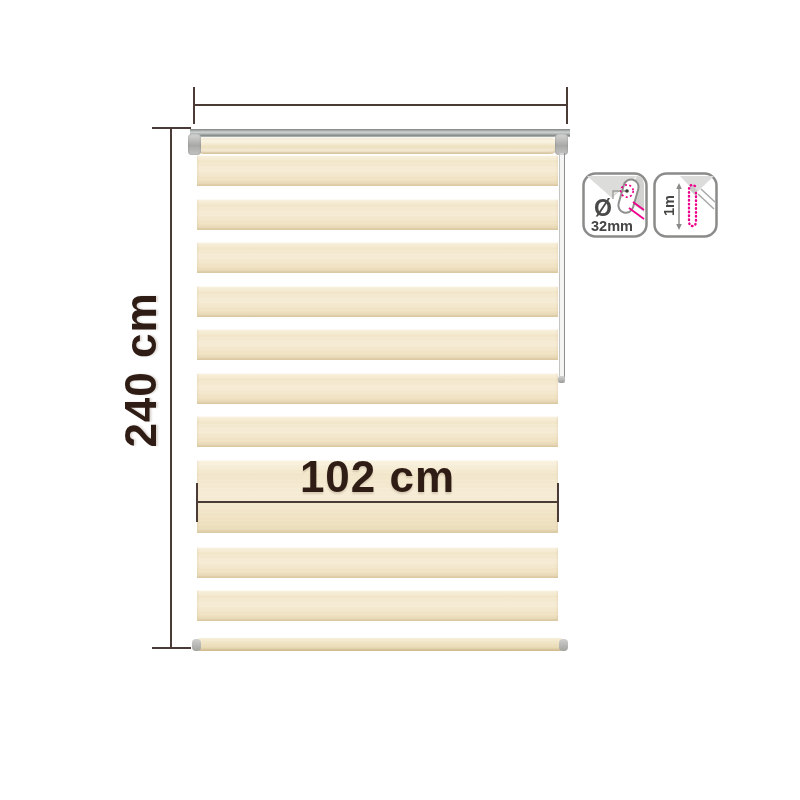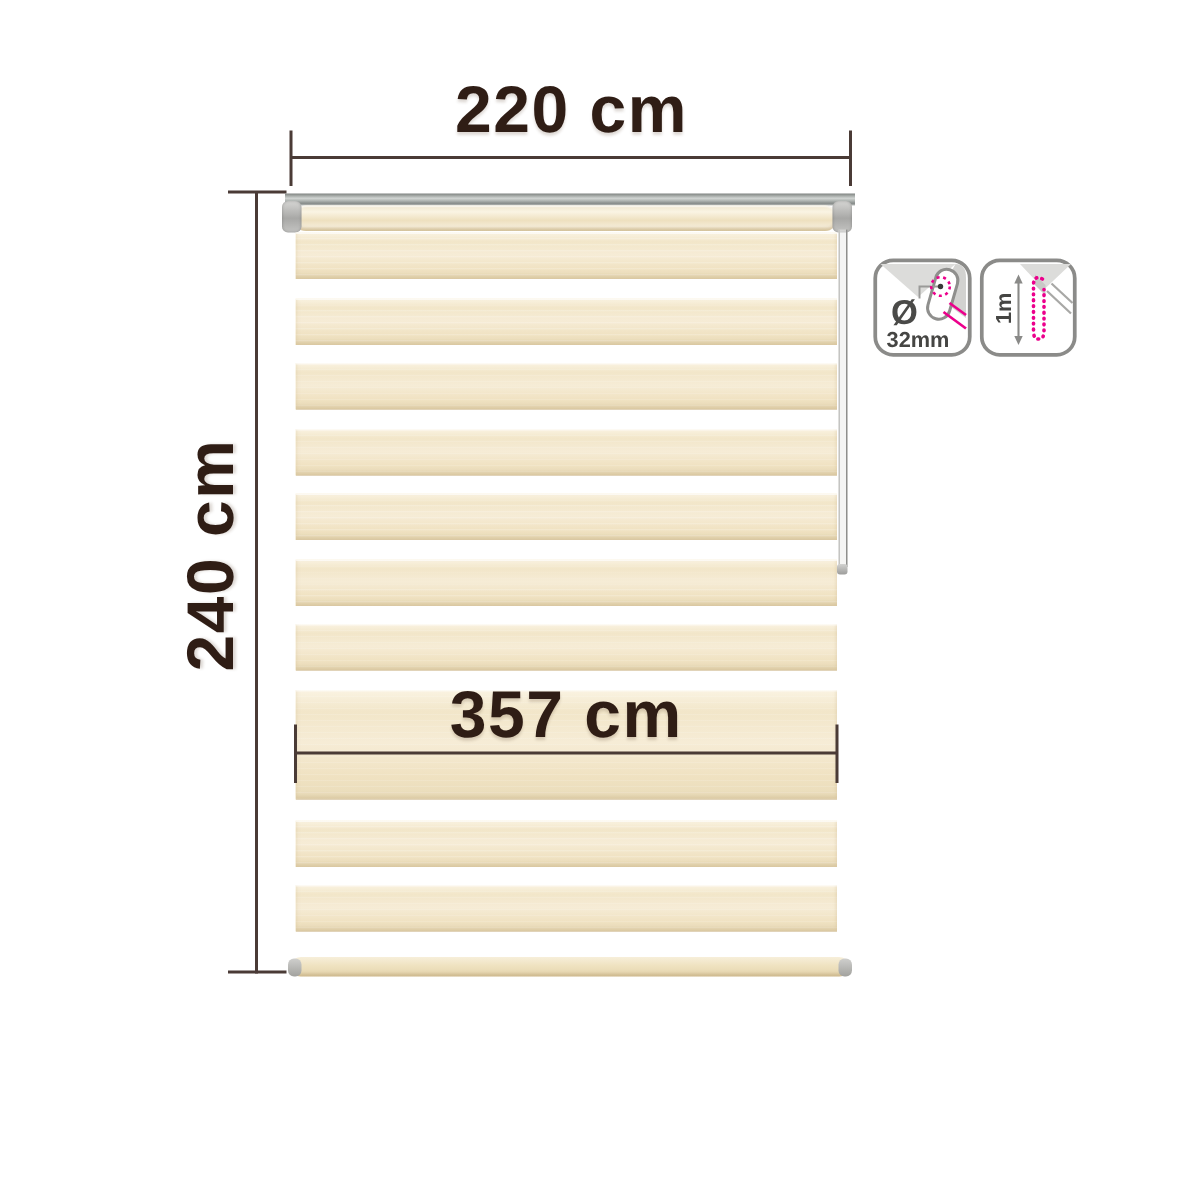--- a/index.html
+++ b/index.html
@@ -71,7 +71,6 @@
 
 <div class="canvas">
 
-  <div class="dim-label horiz" style="left:194px;top:49px;width:374px;">220 cm</div>
   <div class="dim-line" style="left:194px;top:104px;width:374px;height:2px;"></div>
   <div class="dim-line" style="left:193px;top:87px;width:2px;height:37px;"></div>
   <div class="dim-line" style="left:566px;top:87px;width:2px;height:37px;"></div>

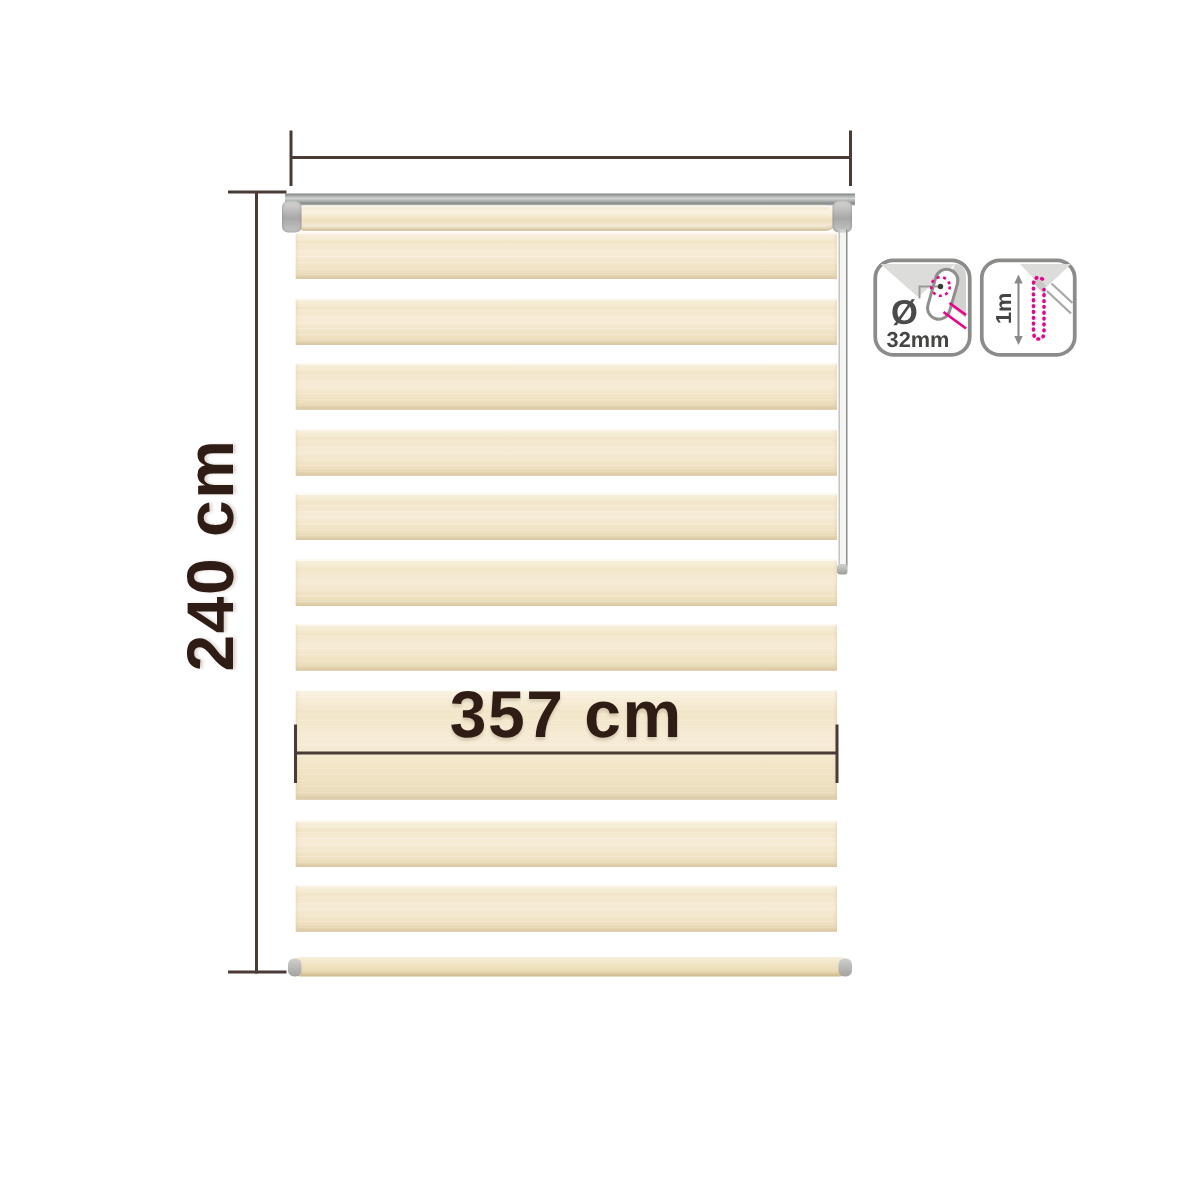--- a/index.html
+++ b/index.html
@@ -104,7 +104,7 @@
     <div class="bottom-cap right"></div>
   </div>
 
-  <div class="dim-label horiz" style="left:197px;top:452px;width:361px;font-size:44px;z-index:5;">357 cm</div>
+  <div class="dim-label horiz" style="left:197px;top:452px;width:361px;font-size:44px;z-index:5;">102 cm</div>
   <div class="dim-line" style="left:198px;top:501px;width:360px;height:2px;z-index:5;"></div>
   <div class="dim-line" style="left:196px;top:483px;width:2px;height:39px;z-index:5;"></div>
   <div class="dim-line" style="left:557px;top:483px;width:2px;height:39px;z-index:5;"></div>

